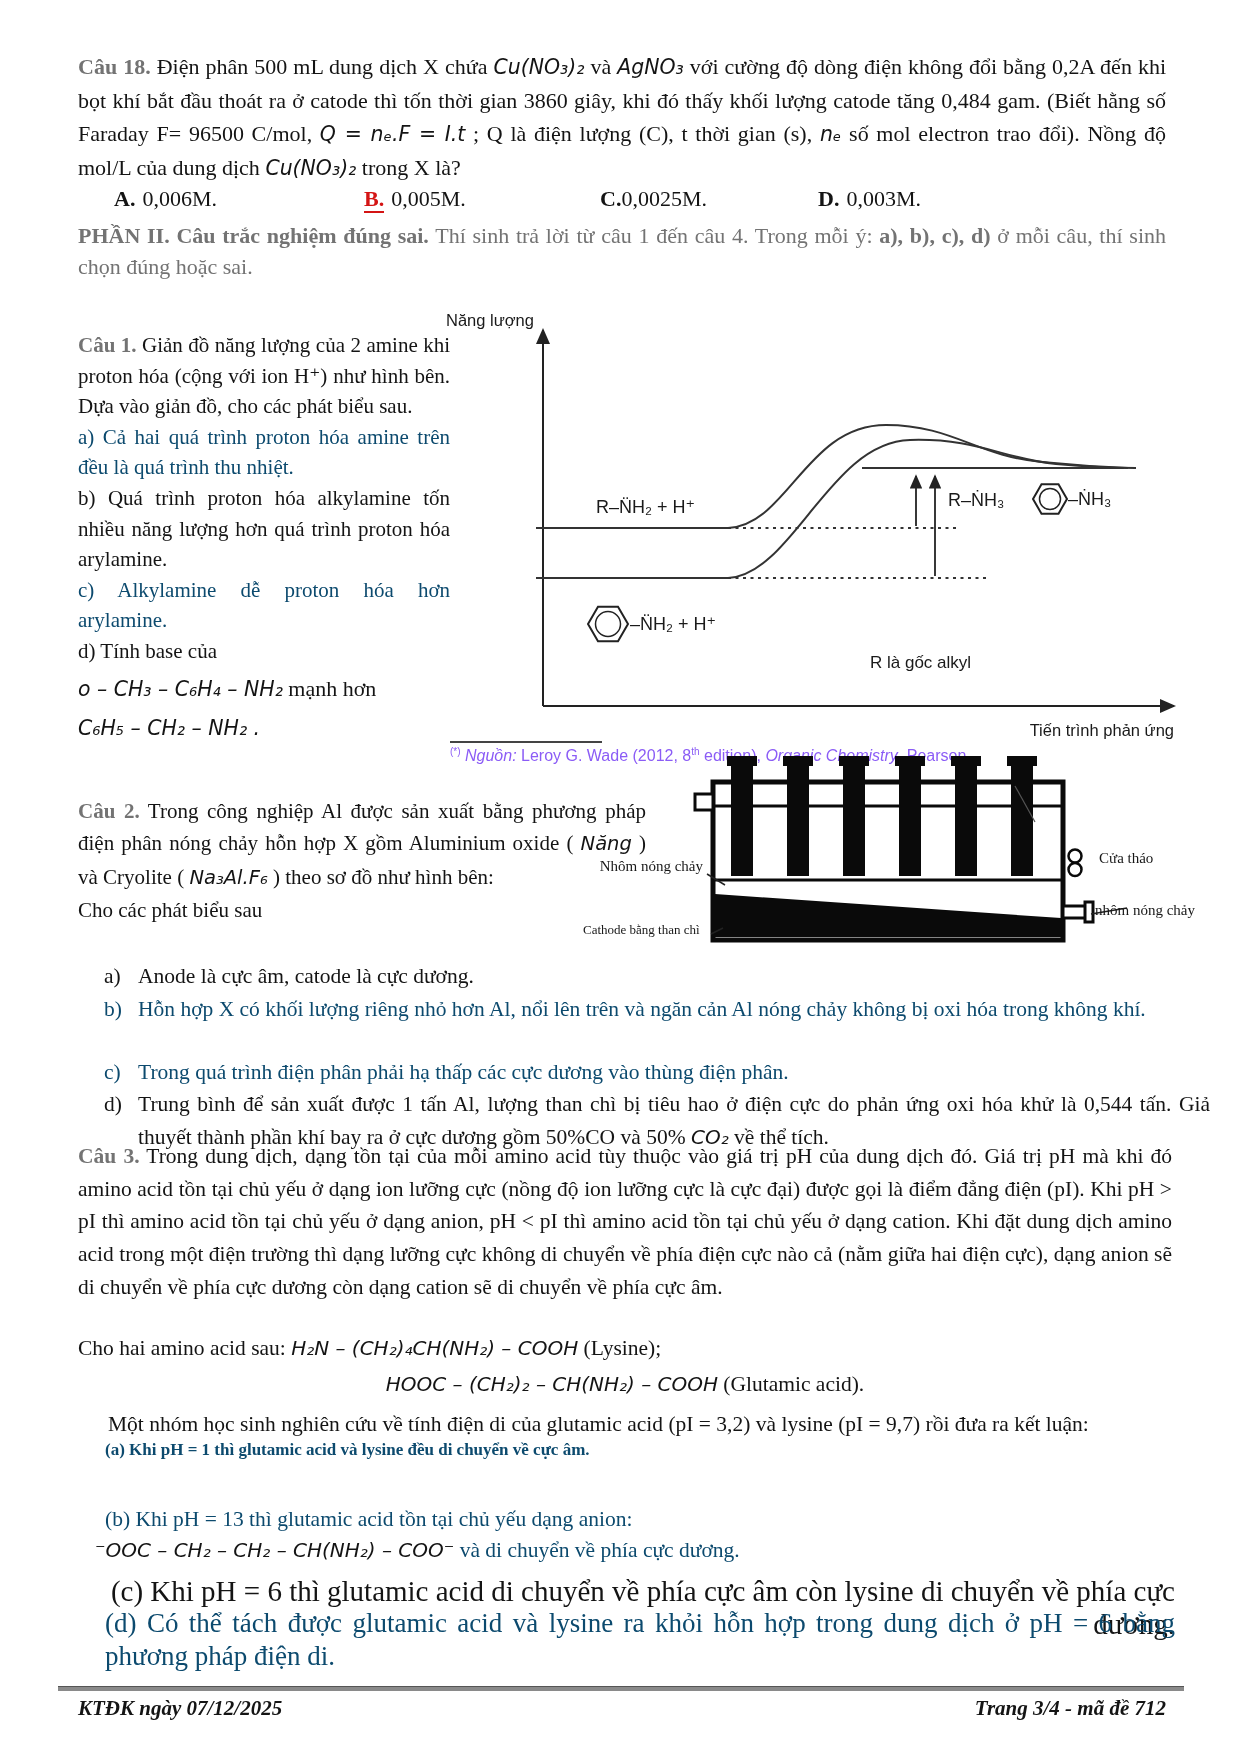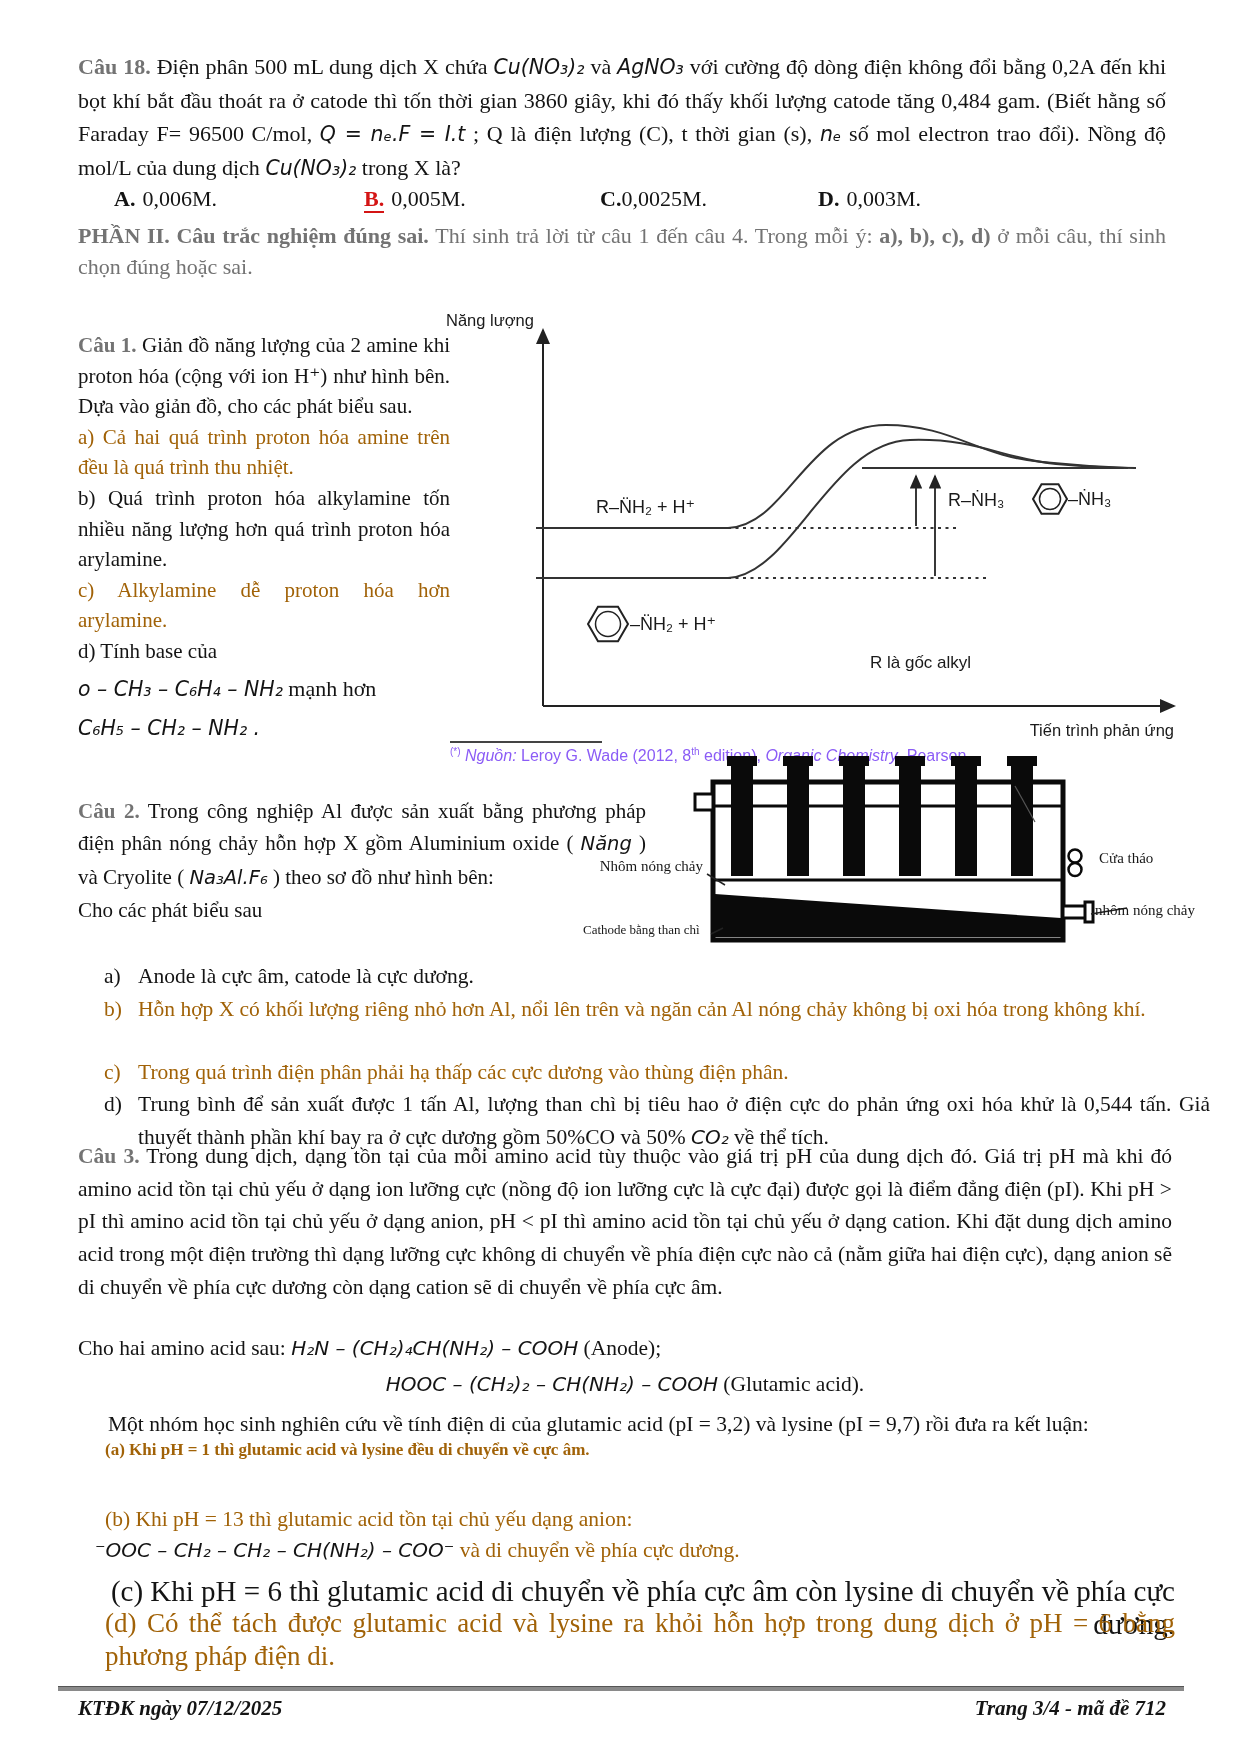--- a/index.html
+++ b/index.html
@@ -8,7 +8,7 @@
   .abs{position:absolute;}
   .just{text-align:justify;}
   .blue{color:#737373;}
-  .red{color:#a16207;}
+  .red{color:#0c4a6e;}
   .bold{font-weight:bold;}
   .fm{font-family:"DejaVu Sans","Liberation Sans",sans-serif;font-style:italic;font-size:0.93em;}
   

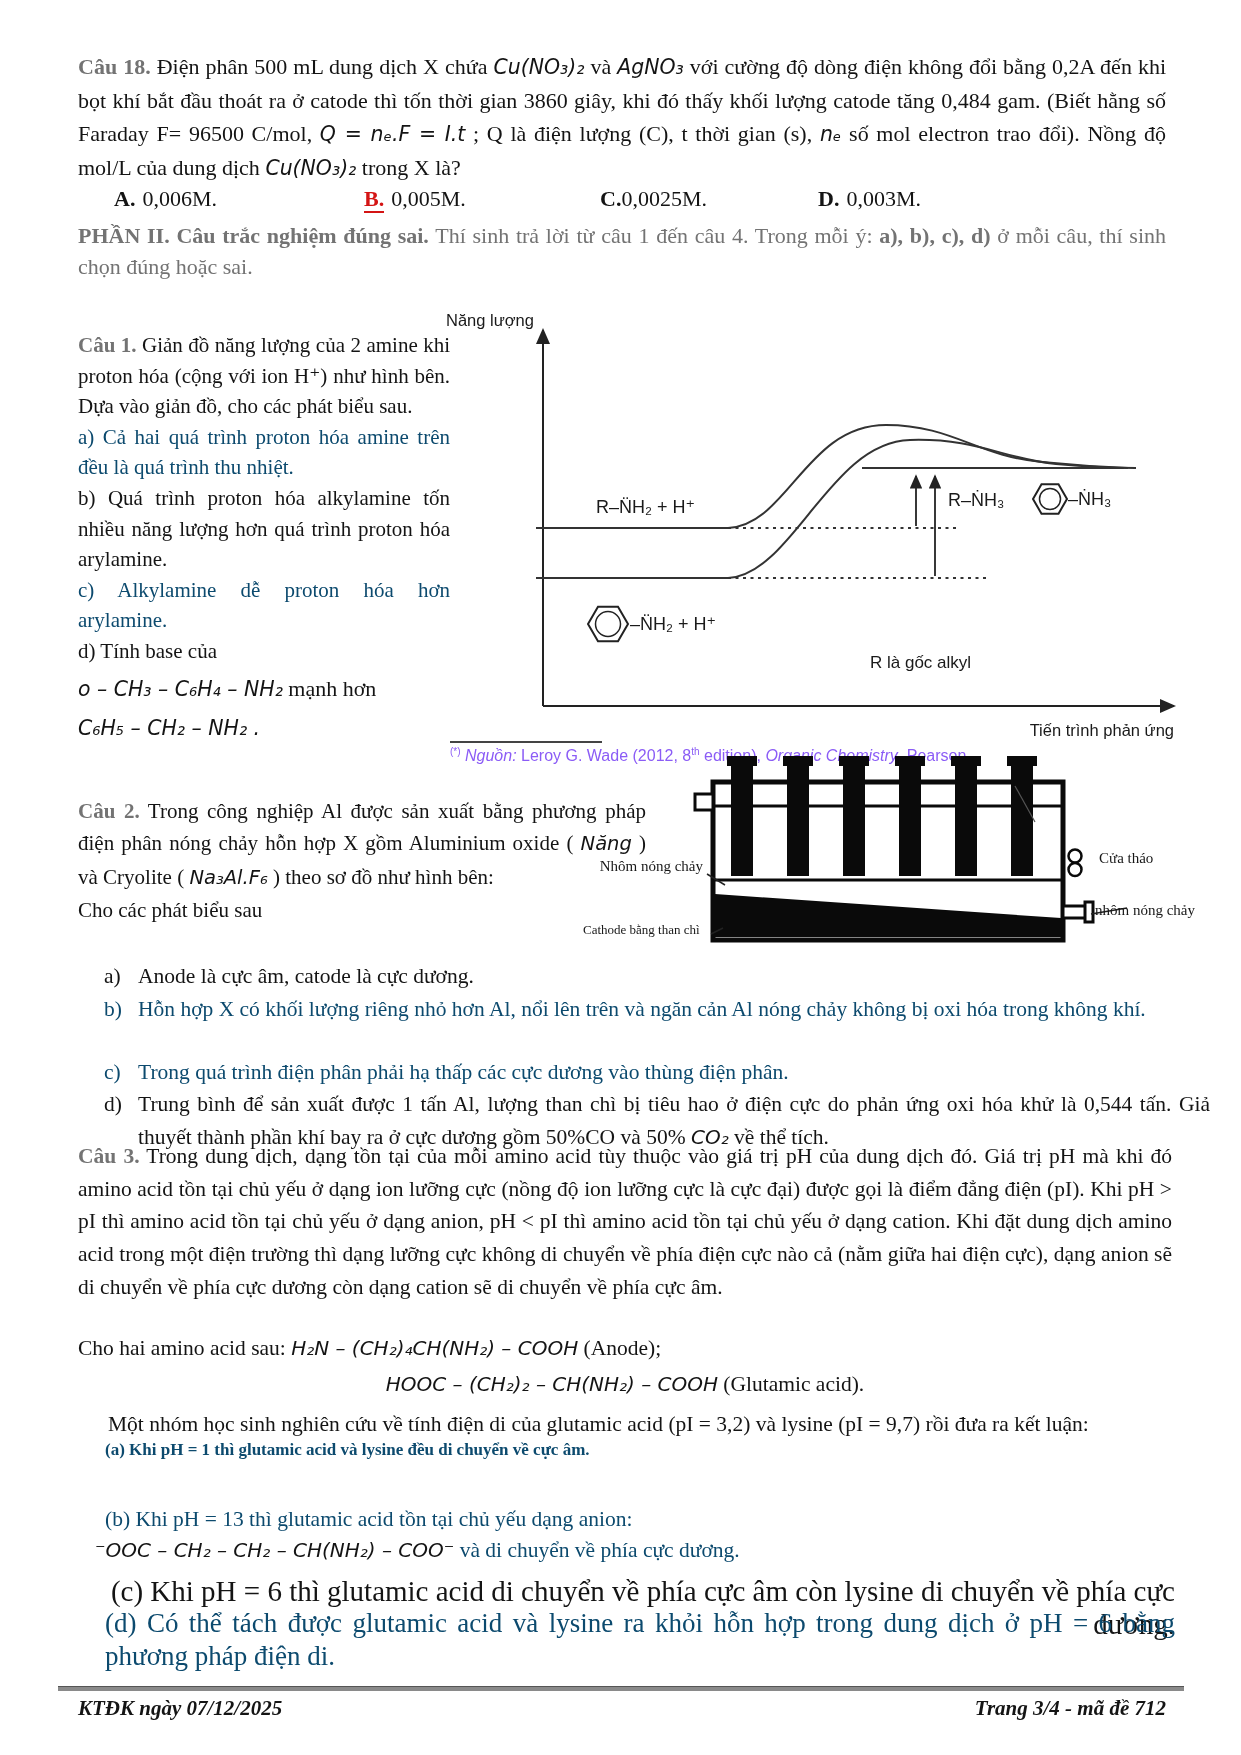--- a/index.html
+++ b/index.html
@@ -191,7 +191,7 @@
     <span class="blue bold">Câu 3.</span><span> Trong dung dịch, dạng tồn tại của mỗi amino acid tùy thuộc vào giá trị pH của dung dịch đó. Giá trị pH mà khi đó amino acid tồn tại chủ yếu ở dạng ion lưỡng cực (nồng độ ion lưỡng cực là cực đại) được gọi là điểm đẳng điện (pI). Khi pH &gt; pI thì amino acid tồn tại chủ yếu ở dạng anion, pH &lt; pI thì amino acid tồn tại chủ yếu ở dạng cation. Khi đặt dung dịch amino acid trong một điện trường thì dạng lưỡng cực không di chuyển về phía điện cực nào cả (nằm giữa hai điện cực), dạng anion sẽ di chuyển về phía cực dương còn dạng cation sẽ di chuyển về phía cực âm.</span>
   </div>
   <div class="abs" id="q3cho">
-    <span>Cho hai amino acid sau: </span><span class="fm">H₂N – (CH₂)₄CH(NH₂) – COOH</span><span>  (Anode);</span>
+    <span>Cho hai amino acid sau: </span><span class="fm">H₂N – (CH₂)₄CH(NH₂) – COOH</span><span>  (Lysine);</span>
   </div>
   <div class="abs" id="q3glu">
     <span class="fm">HOOC – (CH₂)₂ – CH(NH₂) – COOH</span><span> (Glutamic acid).</span>

